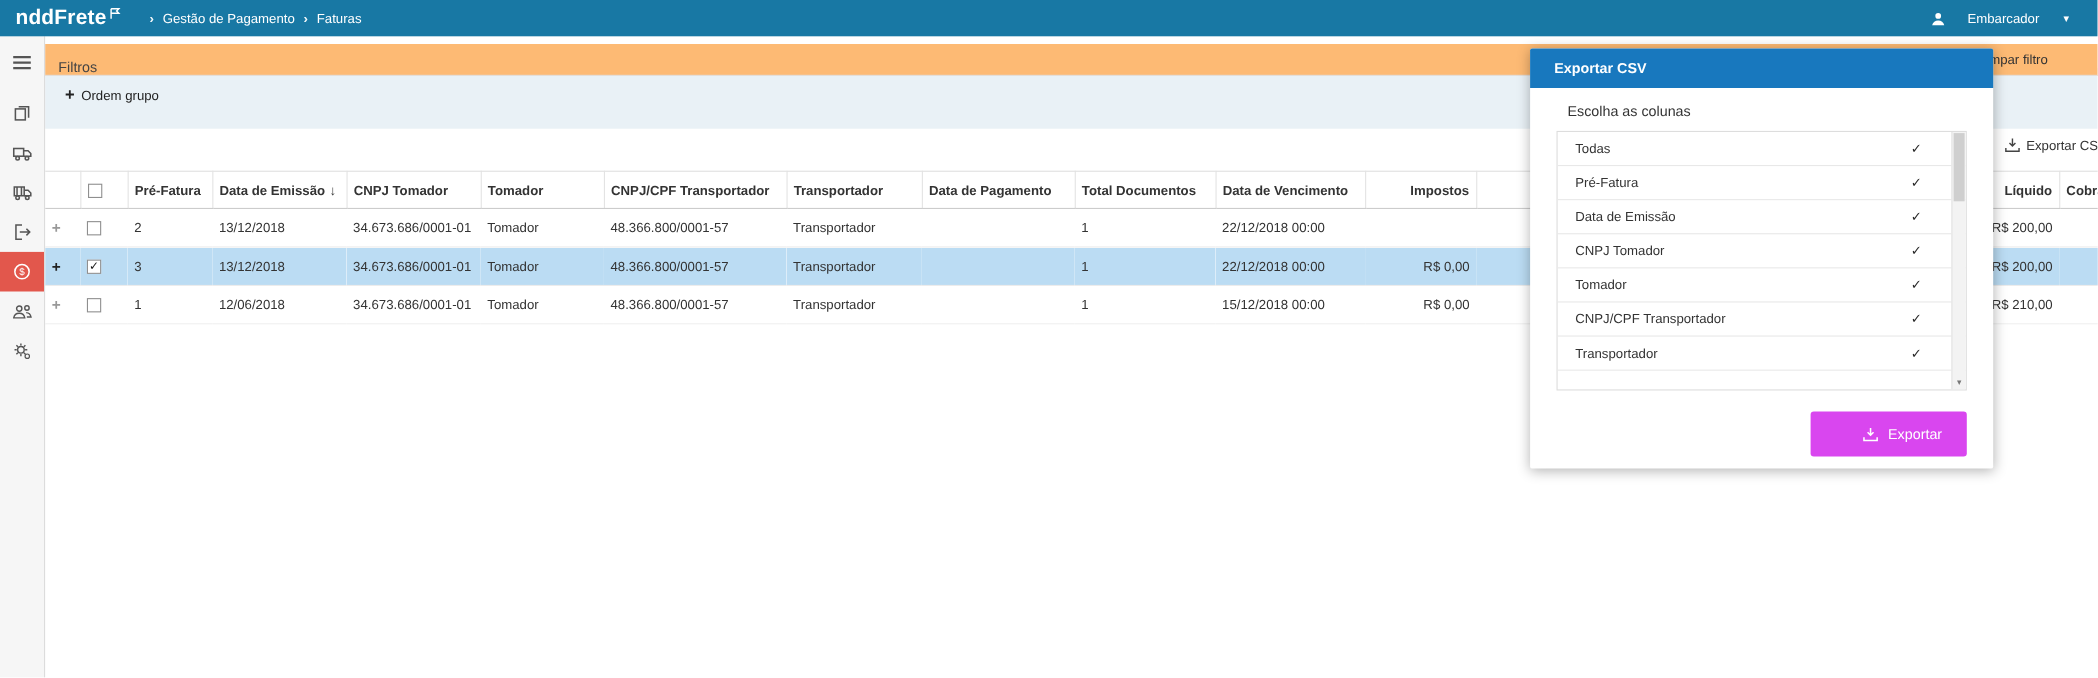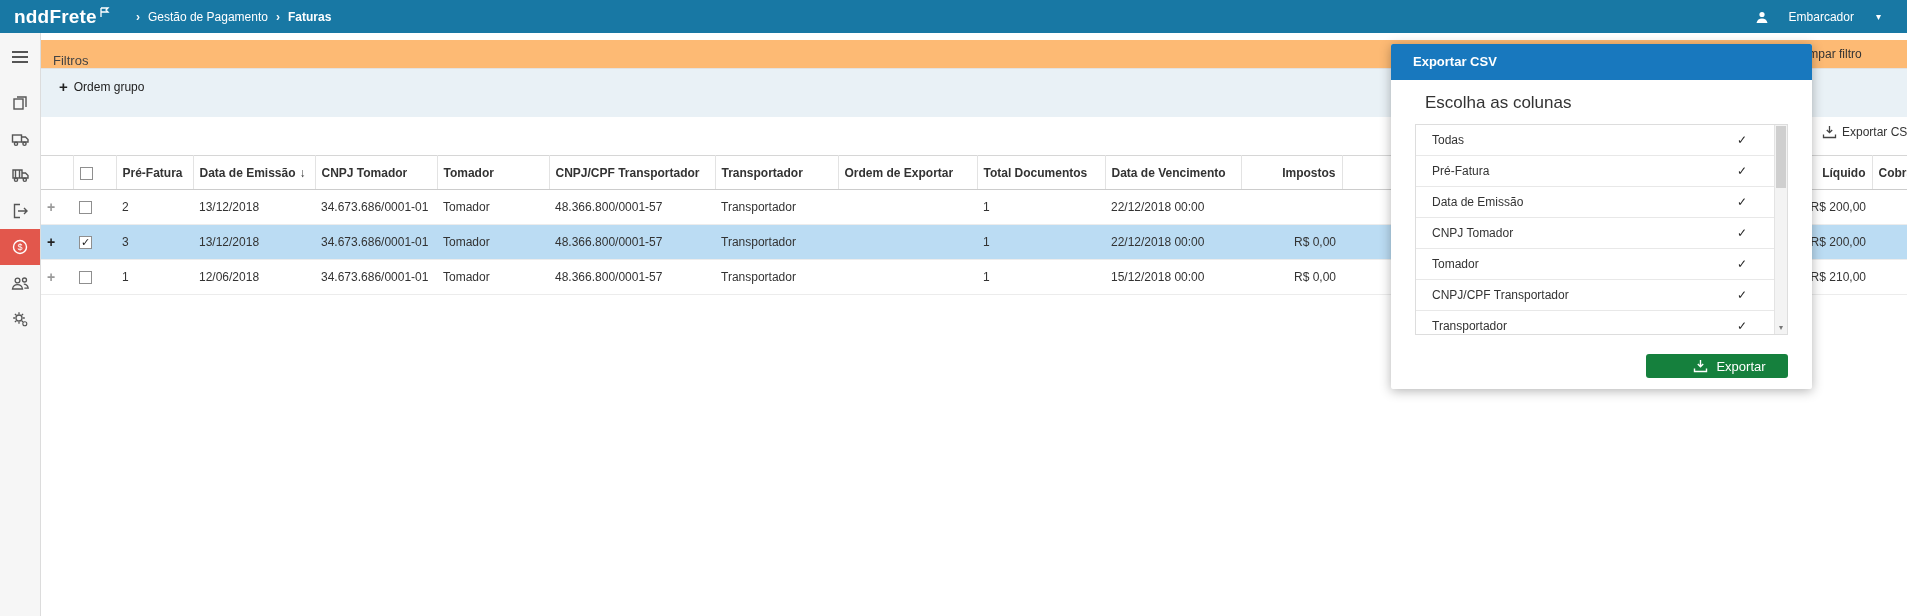--- a/index.html
+++ b/index.html
@@ -18,7 +18,7 @@
   .logo .flag { margin-top:1px; }
   .crumb { margin-left:26px; display:flex; align-items:center; gap:8px; font-size:12px; }
   .crumb .sep { font-size:12px; font-weight:bold; opacity:.95; }
-  .crumb .current { font-weight:bold; }
+  .crumb .current { font-weight:normal; }
   .userbox { margin-left:auto; margin-right:26px; display:flex; align-items:center; gap:20px;
              font-size:12px; cursor:pointer; }
   .userbox .chev { font-size:10px; margin-left:2px; }

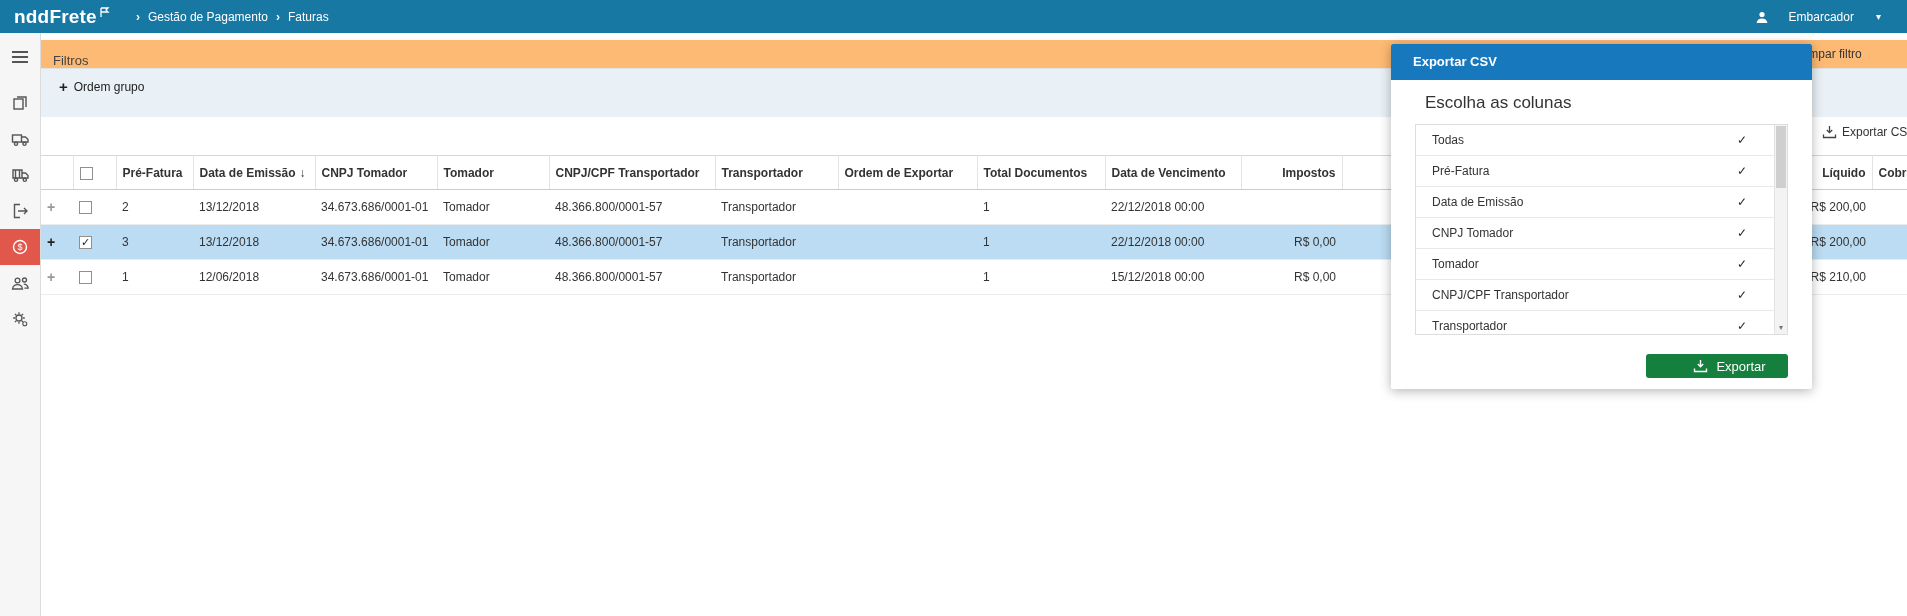--- a/index.html
+++ b/index.html
@@ -74,7 +74,7 @@
   .modal-header { height:36px; background:#1878BE; color:#fff; font-weight:bold; font-size:13px;
                   line-height:36px; padding-left:22px; border-radius:2px 2px 0 0; }
   .modal-body { padding:13px 24px 11px; display:flex; flex-direction:column; }
-  .modal-sub { font-size:17px; color:#333; margin:0 0 11px 10px; }
+  .modal-sub { font-size:13px; color:#333; margin:0 0 11px 10px; }
   .col-list { position:relative; border:1px solid #ddd; height:211px; overflow:hidden; }
   .col-item { height:31px; line-height:31px; padding-left:16px; border-bottom:1px solid #e8e8e8;
               font-size:12px; position:relative; cursor:pointer; }

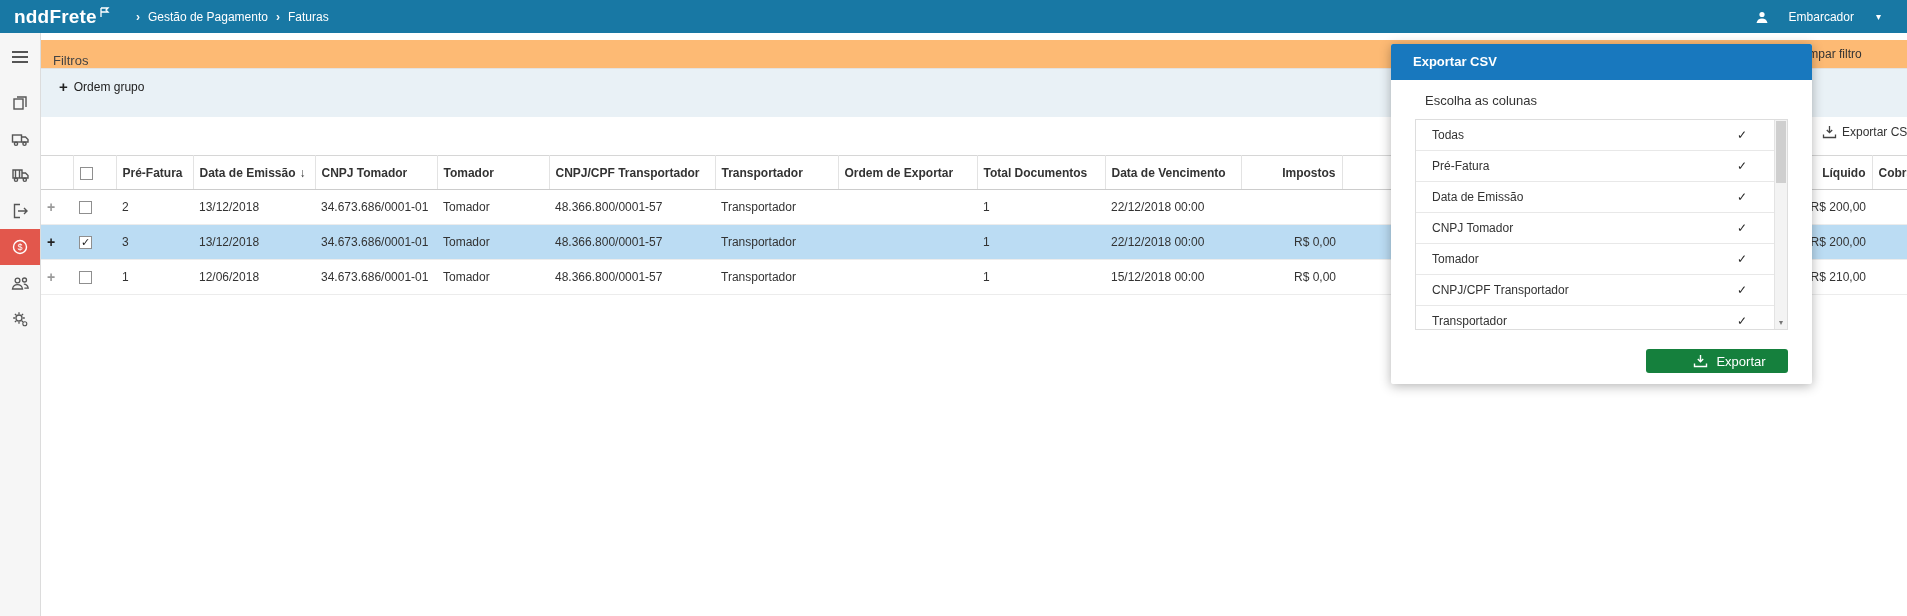--- a/index.html
+++ b/index.html
@@ -75,7 +75,7 @@
                   line-height:36px; padding-left:22px; border-radius:2px 2px 0 0; }
   .modal-body { padding:13px 24px 11px; display:flex; flex-direction:column; }
   .modal-sub { font-size:13px; color:#333; margin:0 0 11px 10px; }
-  .col-list { position:relative; border:1px solid #ddd; height:211px; overflow:hidden; }
+  .col-list { position:relative; border:1px solid #ddd; height:236px; overflow:hidden; }
   .col-item { height:31px; line-height:31px; padding-left:16px; border-bottom:1px solid #e8e8e8;
               font-size:12px; position:relative; cursor:pointer; }
   .col-item .tick { position:absolute; right:40px; top:0; color:#2b2b2b; display:none; }

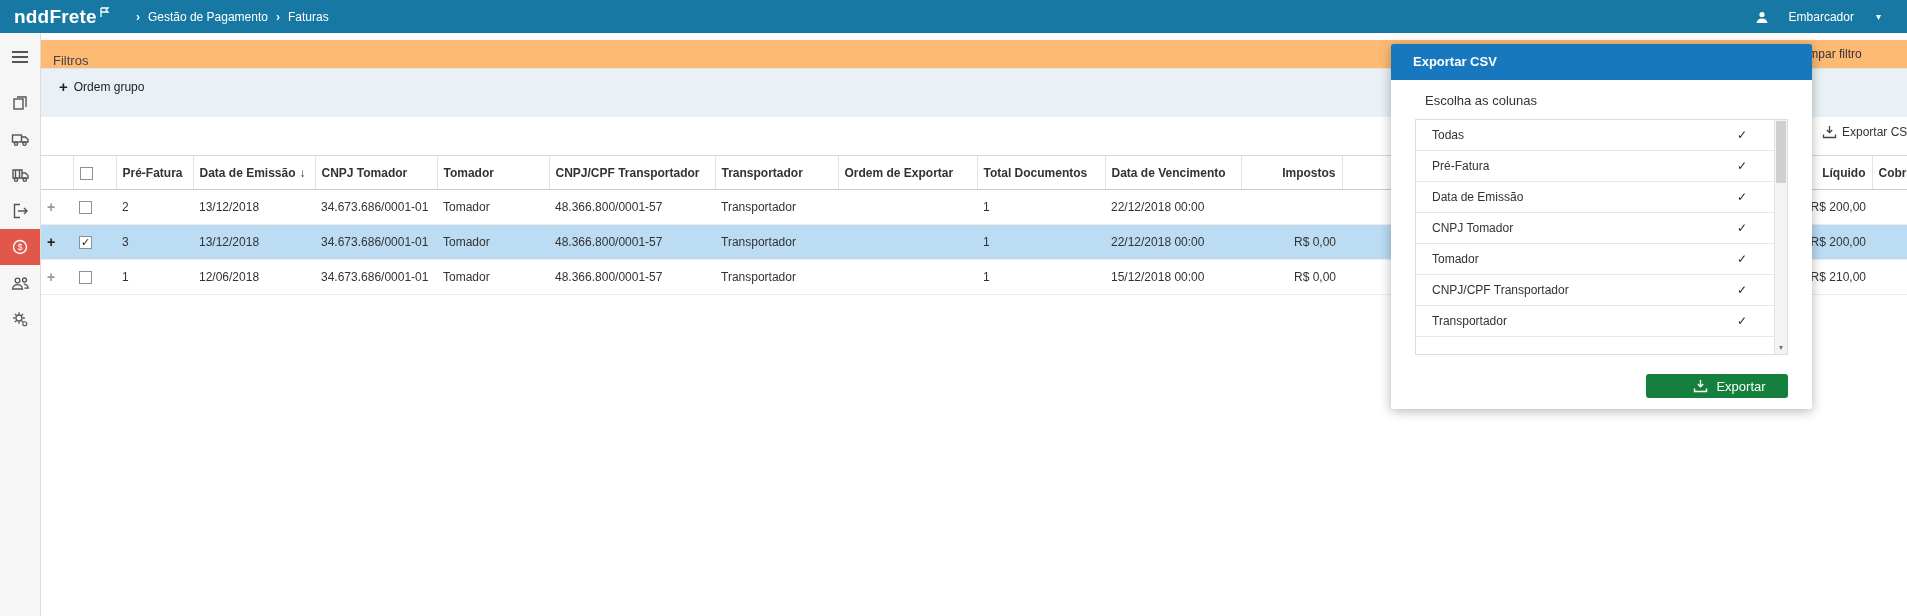--- a/index.html
+++ b/index.html
@@ -255,7 +255,7 @@
         <th><span>Tomador</span></th>
         <th><span>CNPJ/CPF Transportador</span></th>
         <th><span>Transportador</span></th>
-        <th><span>Ordem de Exportar</span></th>
+        <th><span>Data de Pagamento</span></th>
         <th><span>Total Documentos</span></th>
         <th><span>Data de Vencimento</span></th>
         <th class="ta-r"><span>Impostos</span></th>

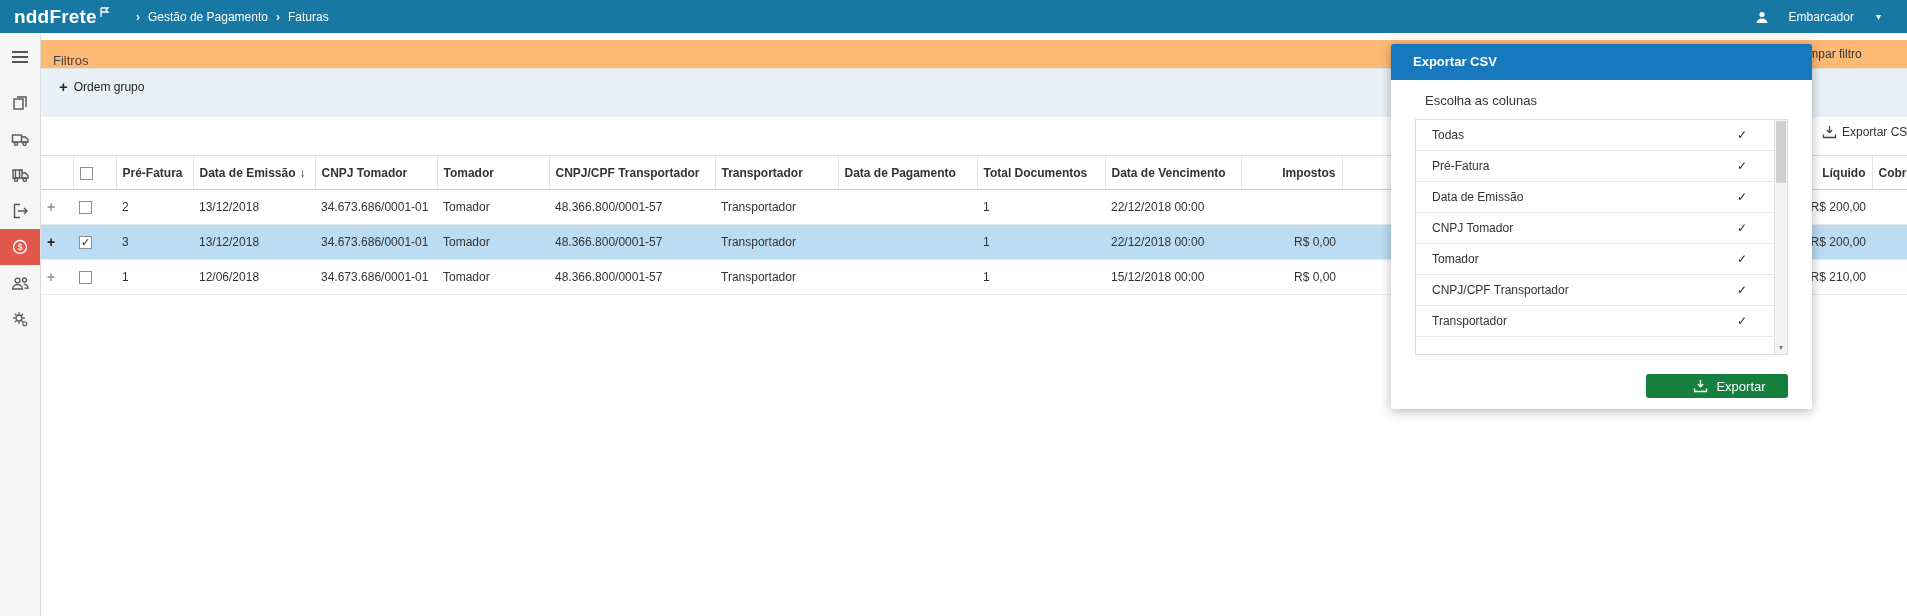--- a/index.html
+++ b/index.html
@@ -86,7 +86,7 @@
   .scroll-down { position:absolute; left:0; right:0; bottom:0; height:13px; text-align:center;
                  font-size:8px; line-height:13px; color:#777; }
   .modal-footer { margin-top:19px; display:flex; justify-content:flex-end; }
-  .export-btn { width:142px; height:24px; background:#15803d; color:#fff; border:none; border-radius:3px;
+  .export-btn { width:142px; height:41px; background:#d946ef; color:#fff; border:none; border-radius:3px;
                 font-size:13px; font-family:inherit; display:flex; align-items:center; justify-content:center;
                 gap:8px; cursor:pointer;padding-left:31px; }
 </style>

